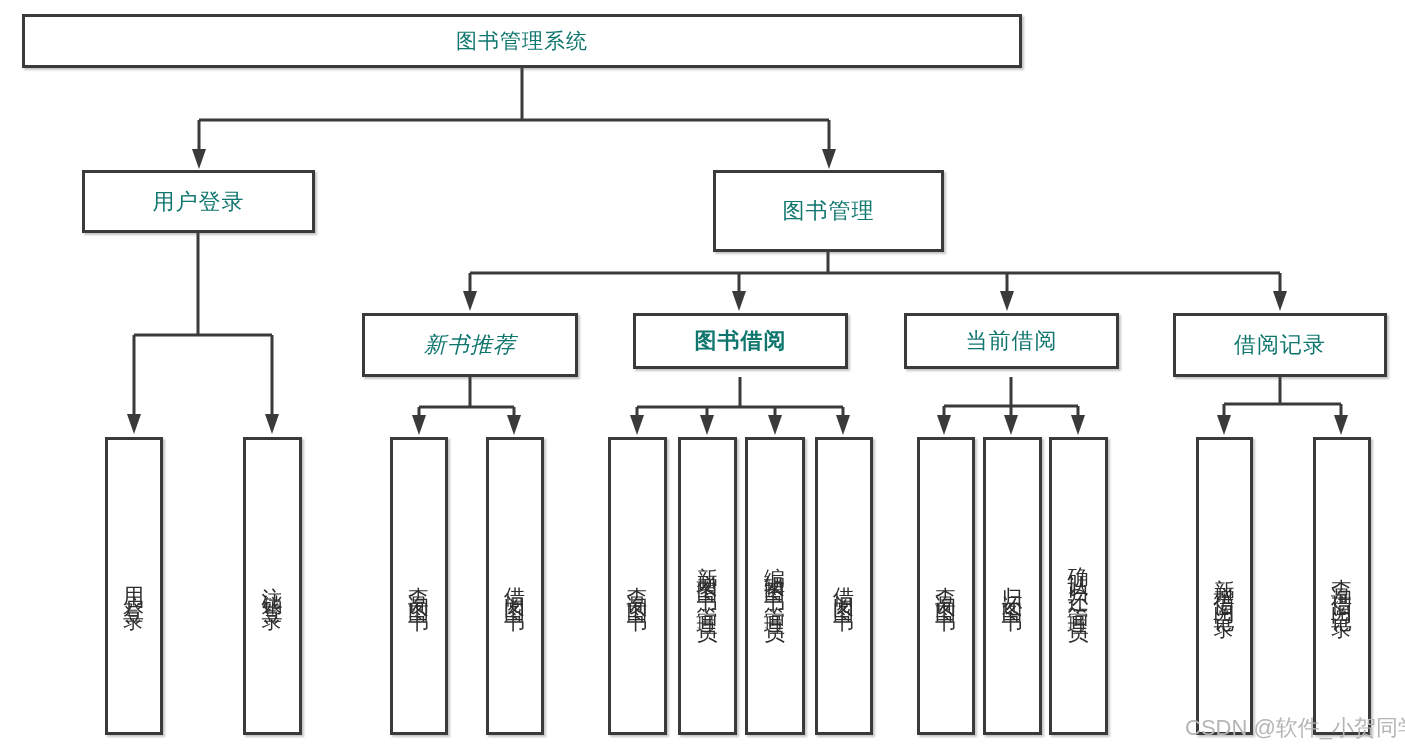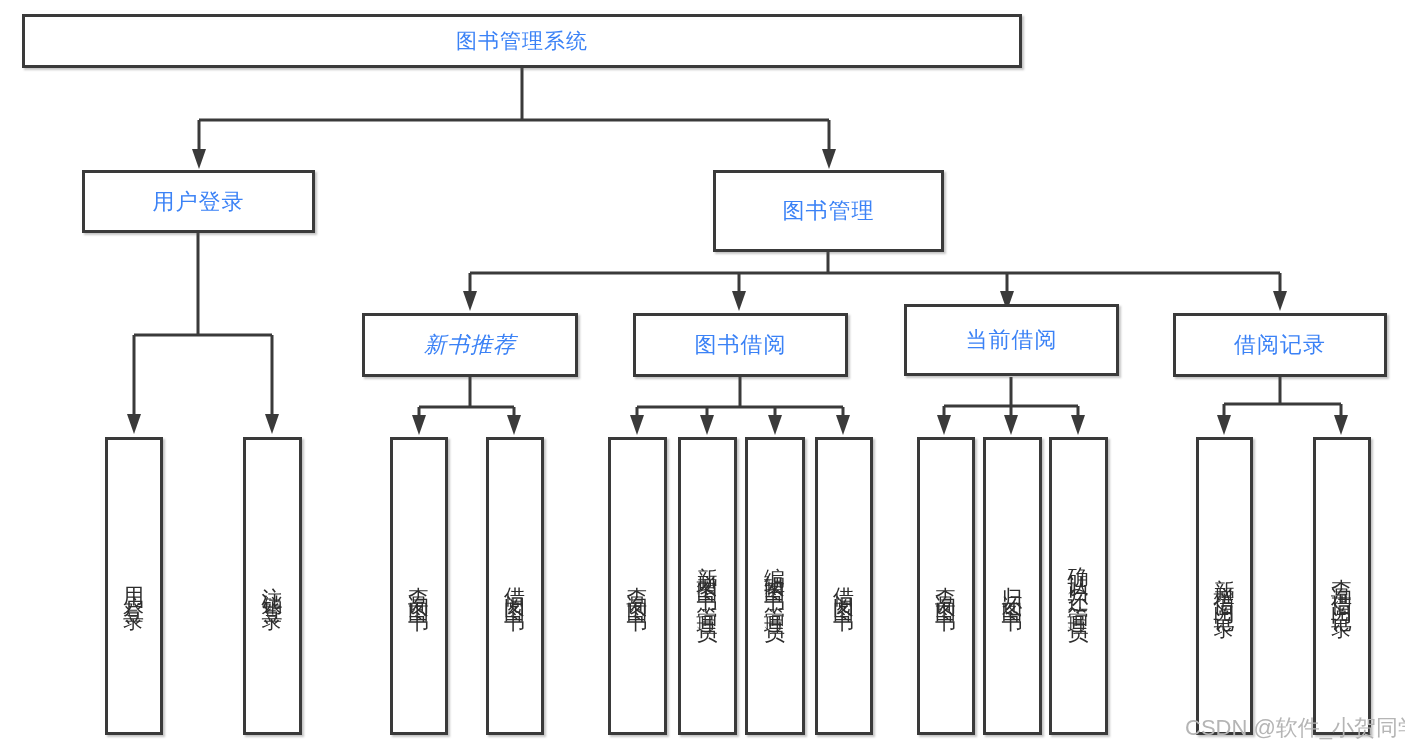--- a/index.html
+++ b/index.html
@@ -29,7 +29,7 @@
     display: flex;
     align-items: center;
     justify-content: center;
-    color: #3b82f6;
+    color: #0f766e;
     font-size: 22px;
     letter-spacing: 1px;
     box-shadow: 2px 2px 2px rgba(90,90,90,0.35);

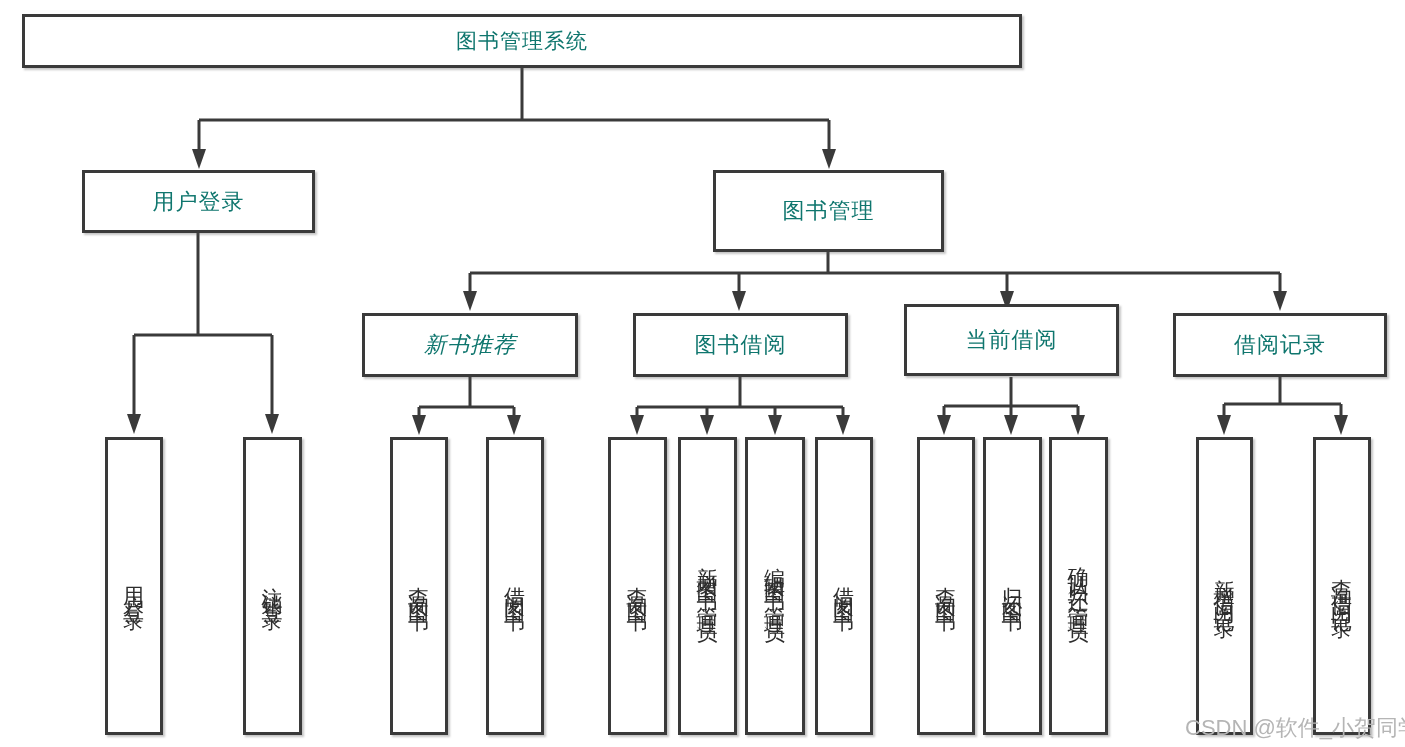--- a/index.html
+++ b/index.html
@@ -126,7 +126,7 @@
   <div class="node" style="left:362px; top:313px; width:216px; height:64px;font-style:italic;">
     <span>新书推荐</span>
   </div>
-  <div class="node" style="left:633px; top:313px; width:215px; height:64px;">
+  <div class="node" style="left:633px; top:313px; width:215px; height:56px;font-weight:bold;">
     <span>图书借阅</span>
   </div>
   <div class="node" style="left:904px; top:304px; width:215px; height:72px;text-align:right;">

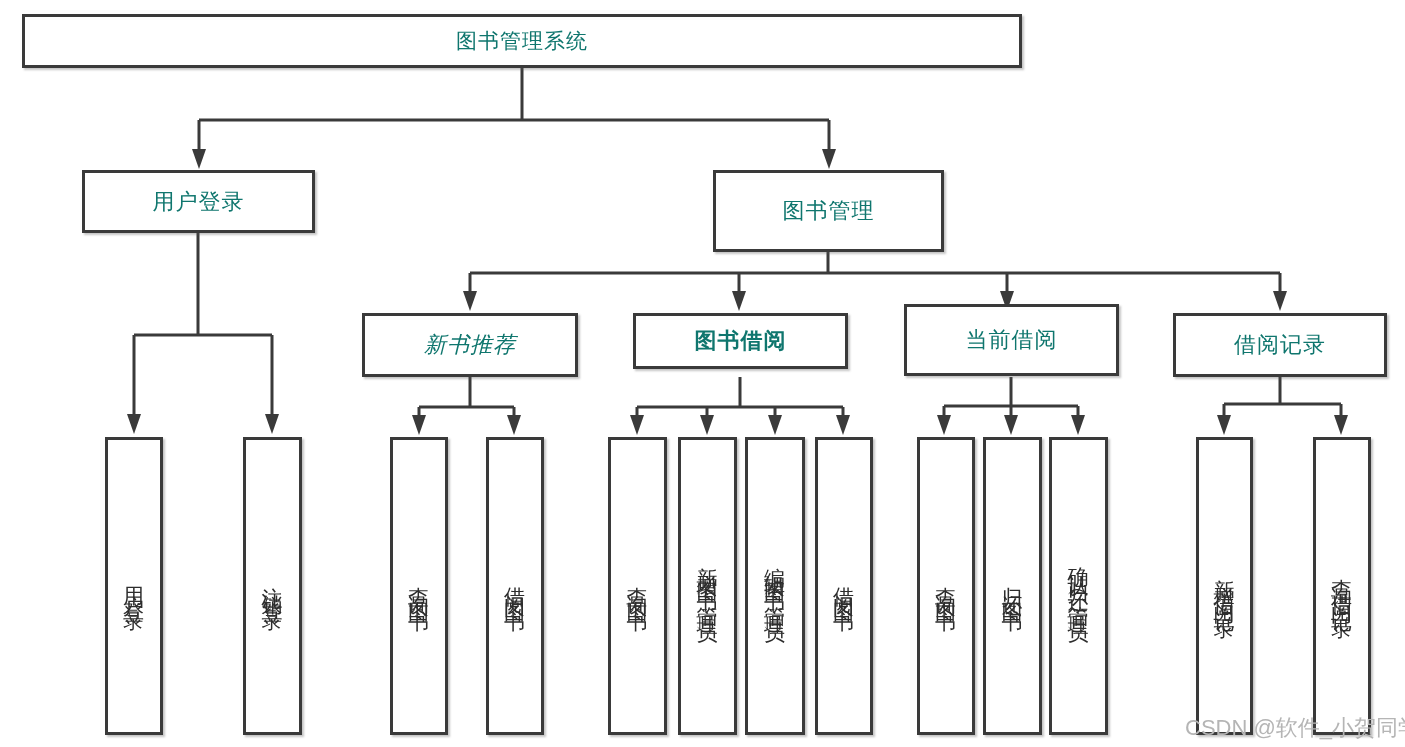--- a/index.html
+++ b/index.html
@@ -129,7 +129,7 @@
   <div class="node" style="left:633px; top:313px; width:215px; height:56px;font-weight:bold;">
     <span>图书借阅</span>
   </div>
-  <div class="node" style="left:904px; top:304px; width:215px; height:72px;text-align:right;">
+  <div class="node" style="left:904px; top:313px; width:215px; height:56px;text-align:right;">
     <span>当前借阅</span>
   </div>
   <div class="node" style="left:1173px; top:313px; width:214px; height:64px;">

